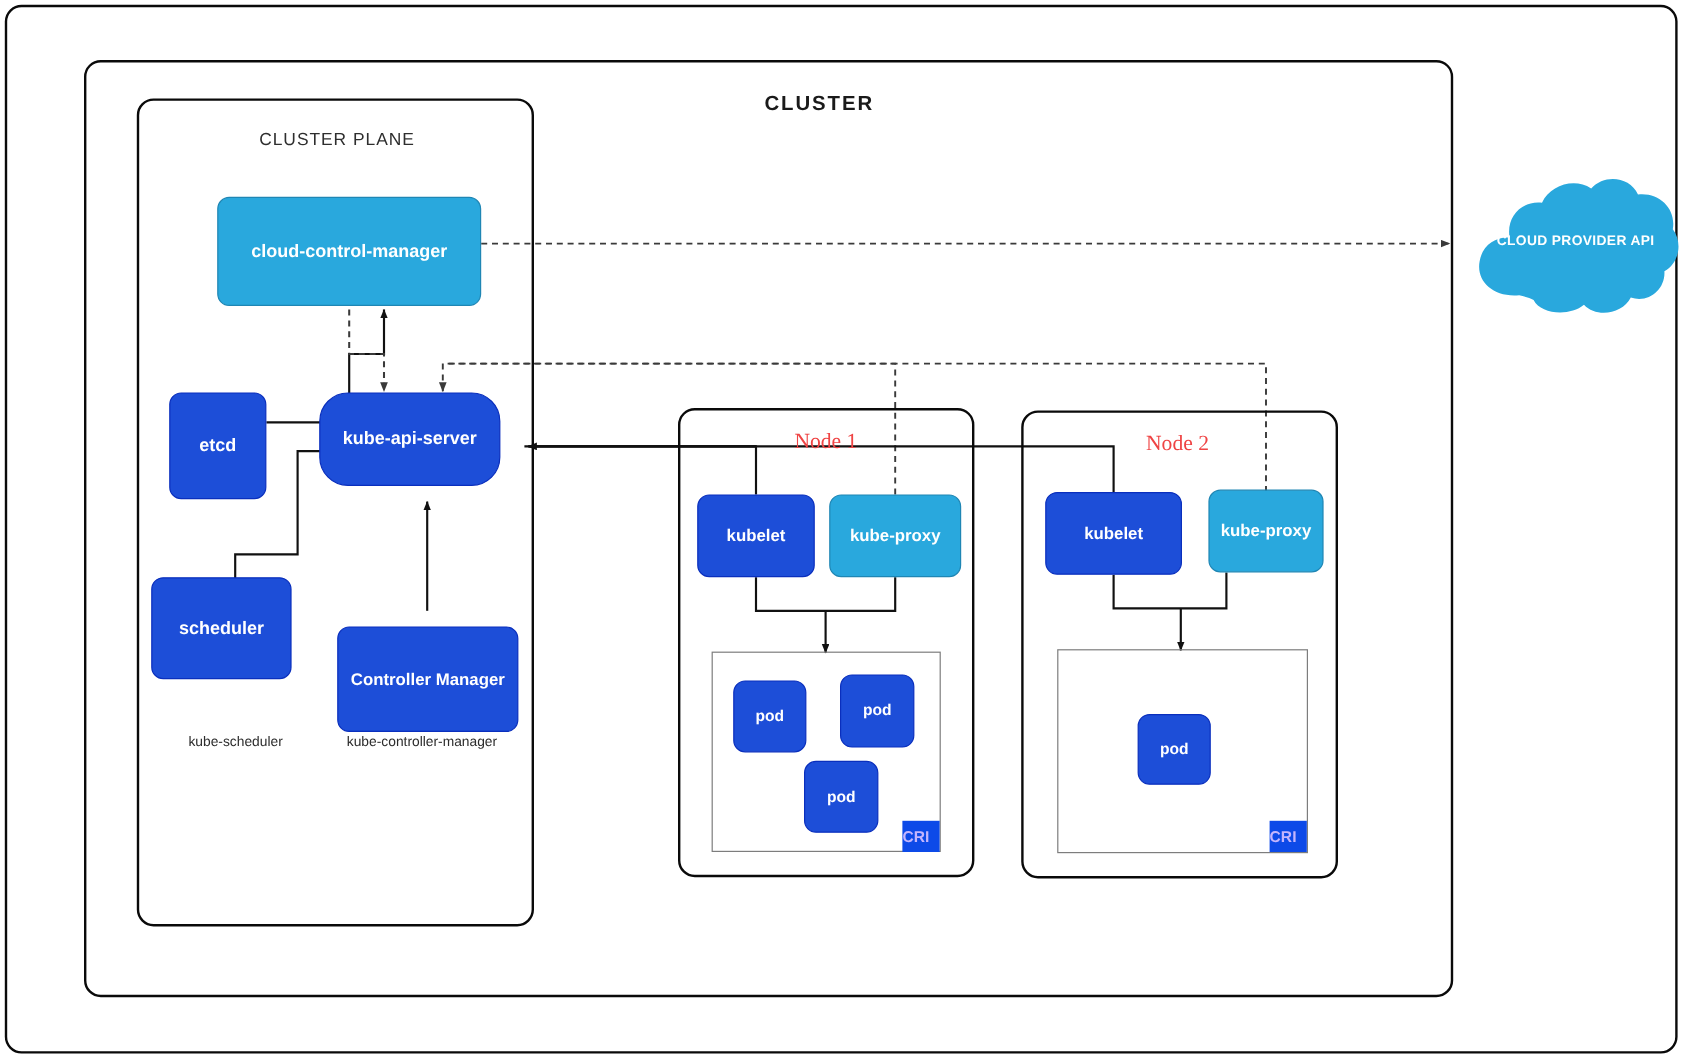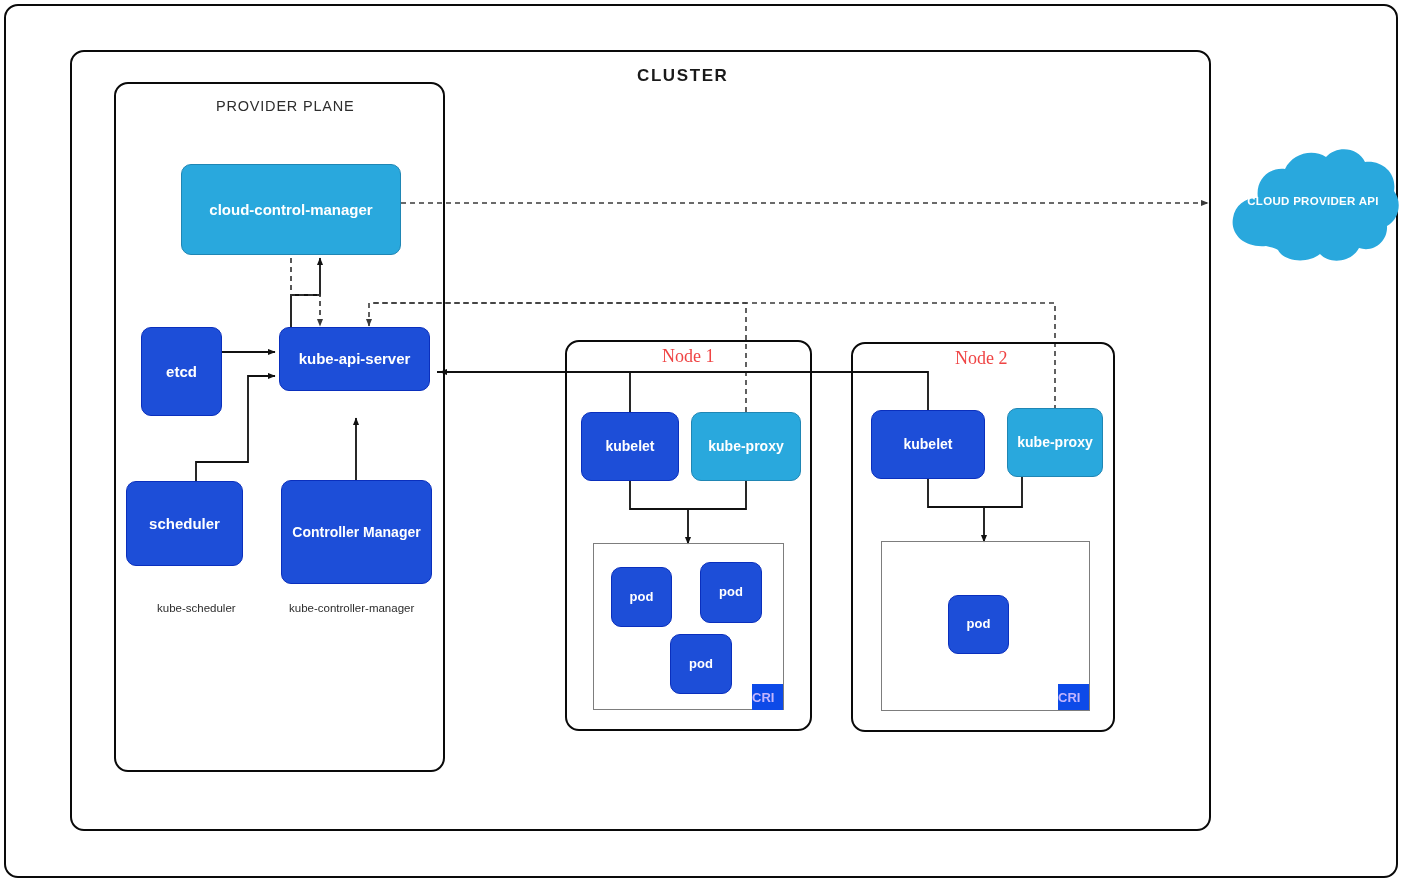--- a/index.html
+++ b/index.html
@@ -12,7 +12,7 @@
   .plainbox{position:absolute;border:1.6px solid #2b2b2b;background:transparent;box-sizing:border-box;}
   .plainbox.grey{border-color:#7d7d7d;}
 
-  .lbl{position:absolute;color:#1a1a1a;white-space:nowrap;}
+  .lbl{position:absolute;color:#1a1a1a;white-space:nowrap;margin-top:11px;}
   .cluster-title{font-size:17px;font-weight:bold;letter-spacing:1.6px;}
   .cp-title{font-size:14.5px;letter-spacing:.8px;color:#2e2e2e;}
   .node-title{font-family:"Liberation Serif",serif;font-size:18px;color:#ef4444;}

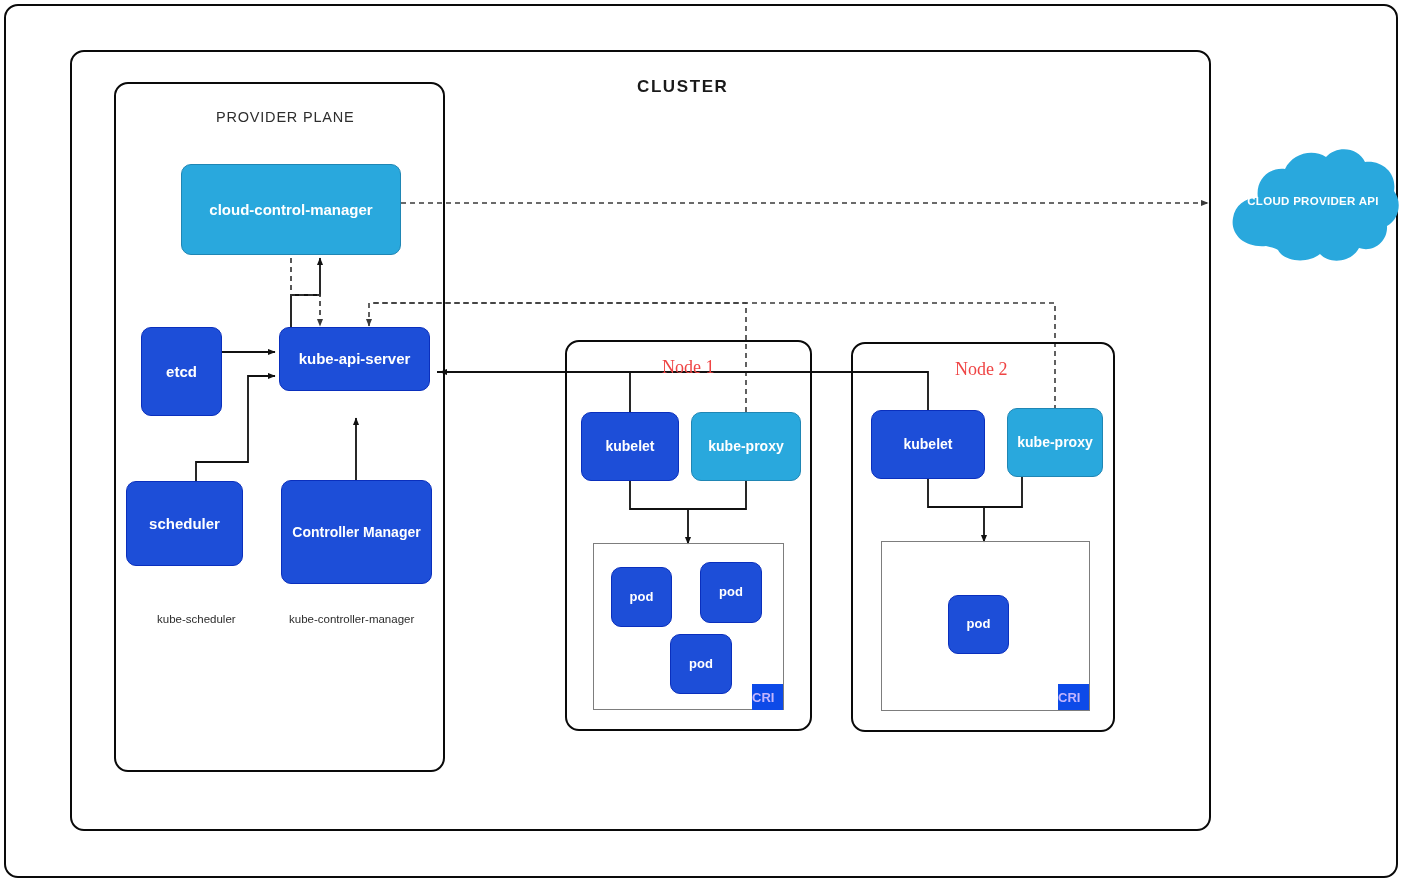--- a/index.html
+++ b/index.html
@@ -42,7 +42,7 @@
   <div class="lbl cluster-title" style="left:637px;top:66px;">CLUSTER</div>
 
   <div class="frame thin" style="left:114px;top:82px;width:331px;height:690px;"></div>
-  <div class="lbl cp-title" style="left:216px;top:98px;">PROVIDER PLANE</div>
+  <div class="lbl cp-title" style="left:216px;top:98px;">CLUSTER PLANE</div>
 
   <svg id="wires" viewBox="0 0 1402 882">
     <defs>

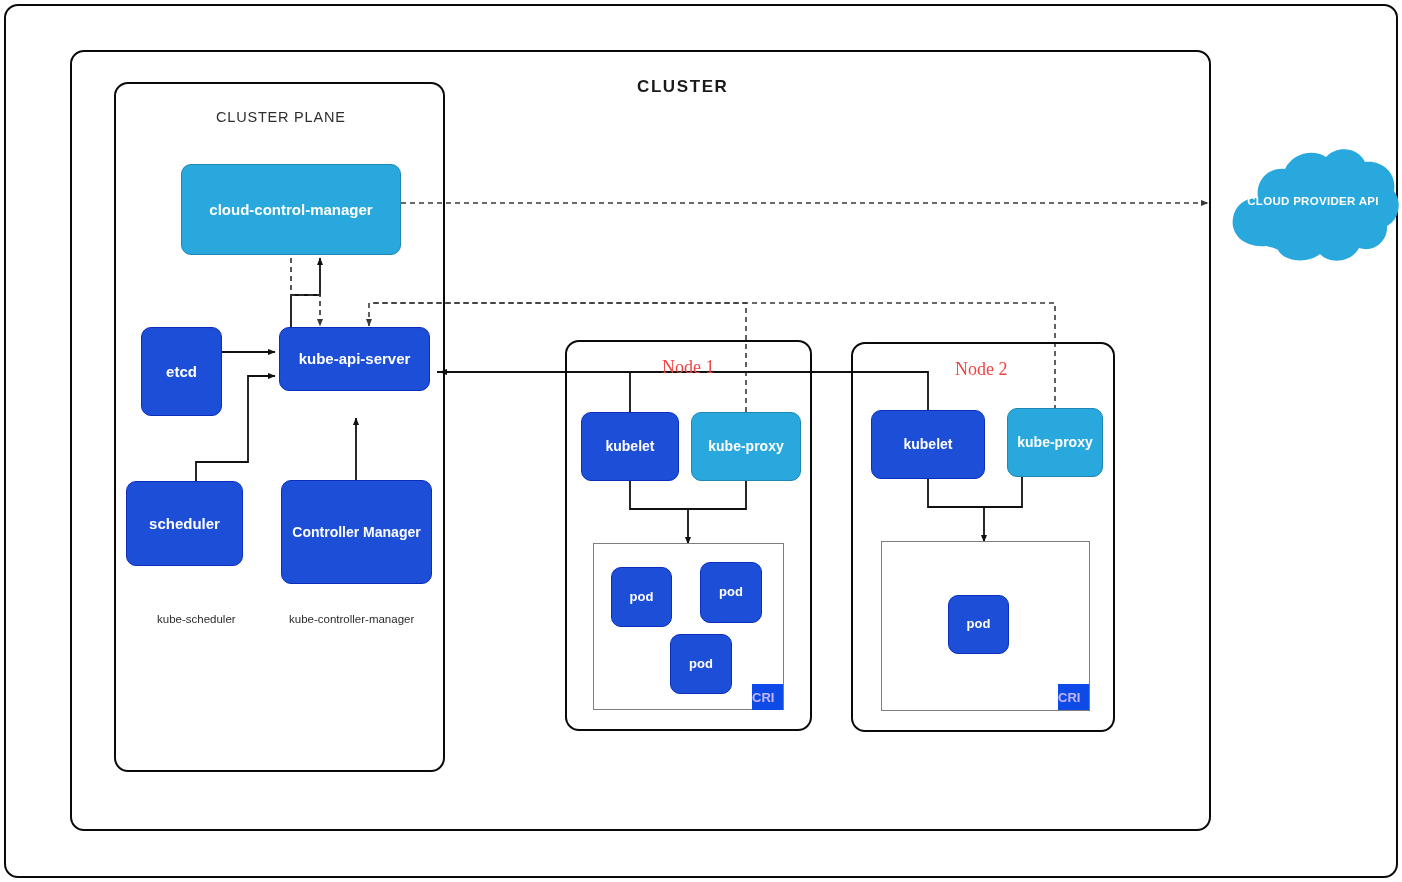--- a/index.html
+++ b/index.html
@@ -110,7 +110,7 @@
     <span>etcd</span>
   </div>
 
-  <div class="node dark" style="left:279px;top:327px;width:151px;height:64px;font-size:15px;">
+  <div class="node dark" style="left:266px;top:327px;width:151px;height:78px;font-size:15px;border-radius:24px;">
     <span>kube-api-server</span>
   </div>
 

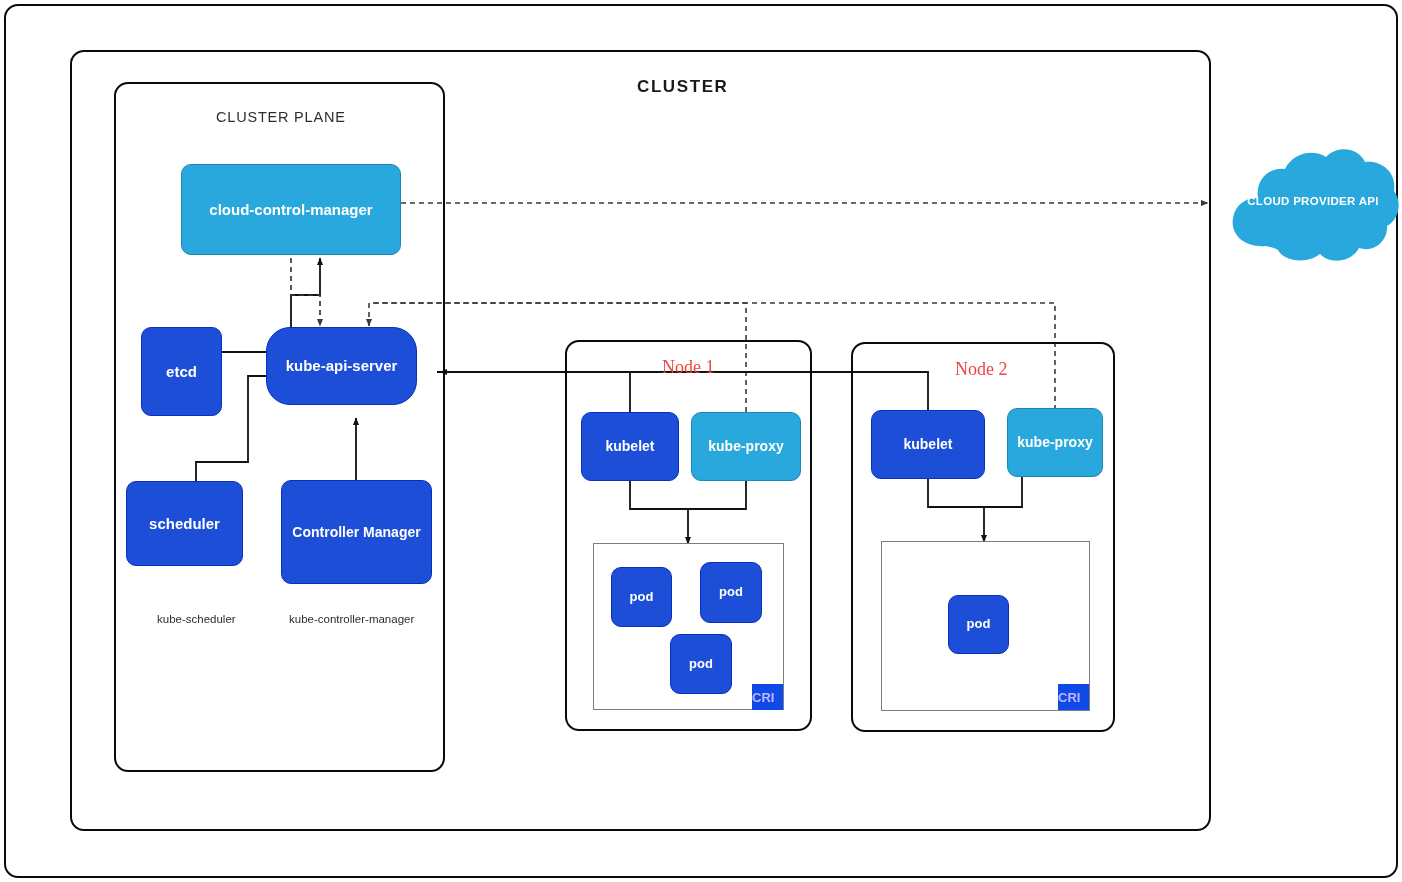--- a/index.html
+++ b/index.html
@@ -119,7 +119,7 @@
   </div>
   <div class="lbl caption" style="left:157px;top:602px;">kube-scheduler</div>
 
-  <div class="node dark" style="left:281px;top:480px;width:151px;height:104px;font-size:14px;align-items:center;">
+  <div class="node dark" style="left:281px;top:522px;width:151px;height:88px;font-size:14px;align-items:center;">
     <span>Controller Manager</span>
   </div>
   <div class="lbl caption" style="left:289px;top:602px;">kube-controller-manager</div>

